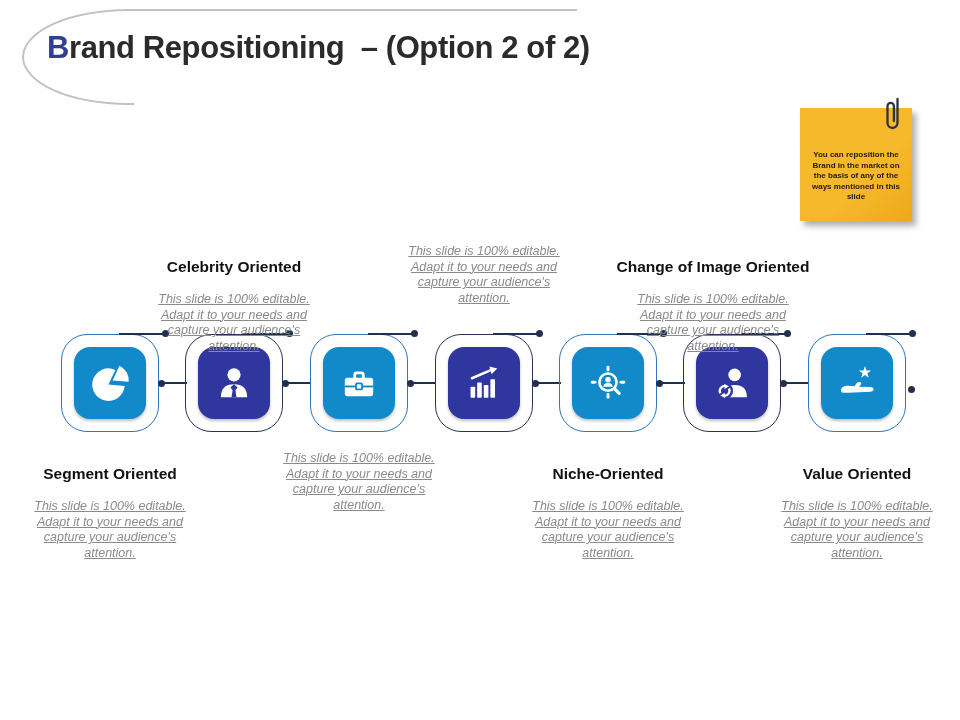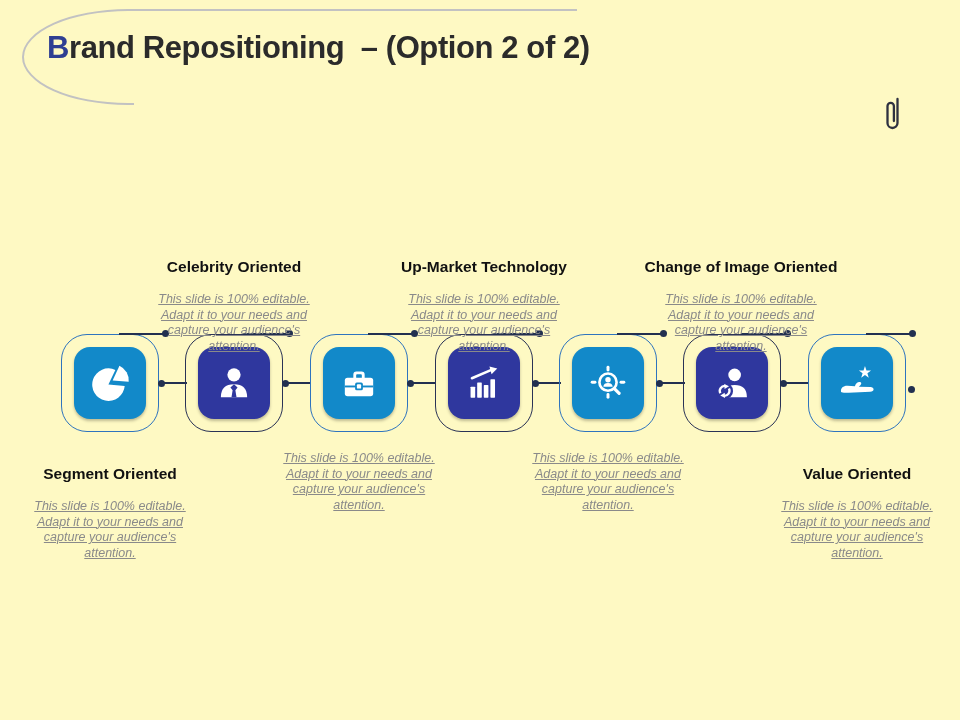--- a/index.html
+++ b/index.html
@@ -4,7 +4,7 @@
 <style>
   html,body{margin:0;padding:0;background:#e8e8e8;}
   .slide{
-    position:relative;width:960px;height:720px;background:#fef9c3;
+    position:relative;width:960px;height:720px;background:#ffffff;
     font-family:"Liberation Sans",sans-serif;overflow:hidden;margin:0 auto;
   }
   

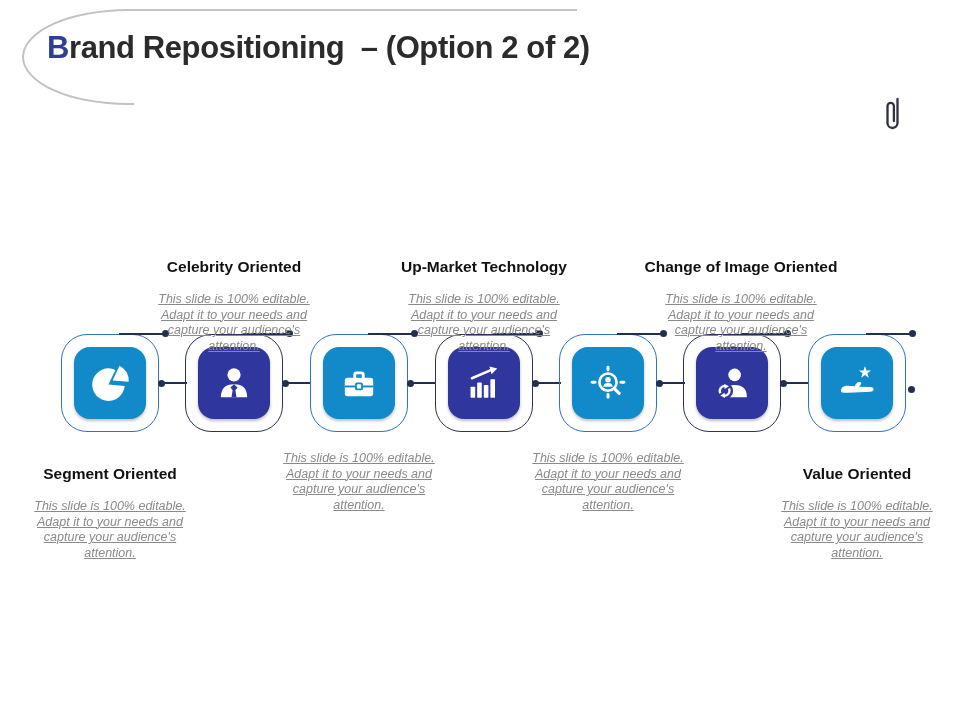--- a/index.html
+++ b/index.html
@@ -64,6 +64,9 @@
   <div class="top-line"></div>
   <h1 class="title"><span class="accent">B</span><span>rand Repositioning  – (Option 2 of 2)</span></h1>
 
+  <div class="sticky">
+    <p>You can reposition the Brand in the market on the basis of any of the ways mentioned in this slide</p>
+  </div>
   <div class="paperclip">
     <svg width="22" height="44" viewBox="0 0 22 44">
       <path fill="none" stroke="#2e3140" stroke-width="2.3" stroke-linecap="round" d="M15.5 4 V28 a5 5 0 0 1 -10 0 V11 a3.2 3.2 0 0 1 6.4 0 V26"></path>

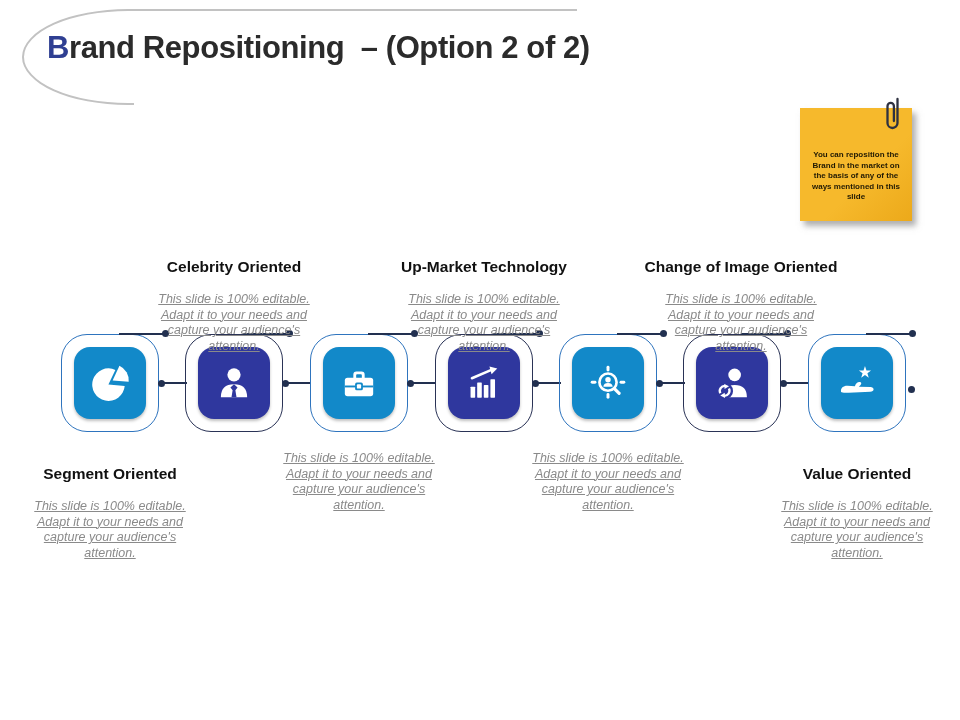--- a/index.html
+++ b/index.html
@@ -197,7 +197,6 @@
     <p>This slide is 100% editable. Adapt it to your needs and capture your audience's attention.</p>
   </div>
   <div class="label top" style="left:369px">
-    <h3>Up-Market Technology</h3>
     <p>This slide is 100% editable. Adapt it to your needs and capture your audience's attention.</p>
   </div>
   <div class="label top" style="left:626px">

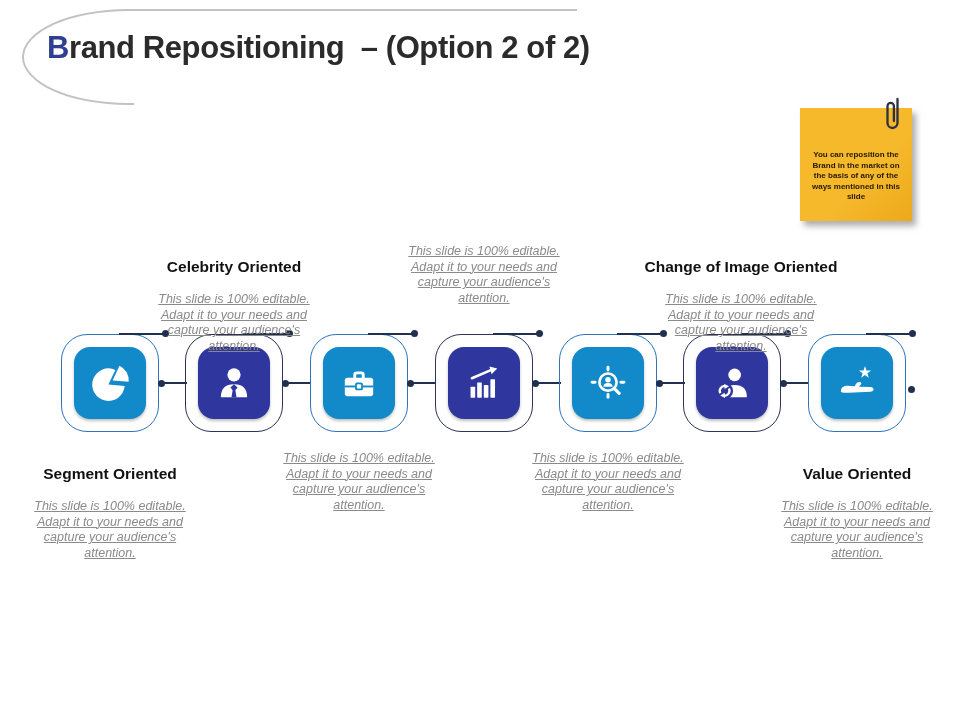--- a/index.html
+++ b/index.html
@@ -199,7 +199,7 @@
   <div class="label top" style="left:369px">
     <p>This slide is 100% editable. Adapt it to your needs and capture your audience's attention.</p>
   </div>
-  <div class="label top" style="left:626px">
+  <div class="label top" style="left:598px">
     <h3>Change of Image Oriented</h3>
     <p>This slide is 100% editable. Adapt it to your needs and capture your audience's attention.</p>
   </div>

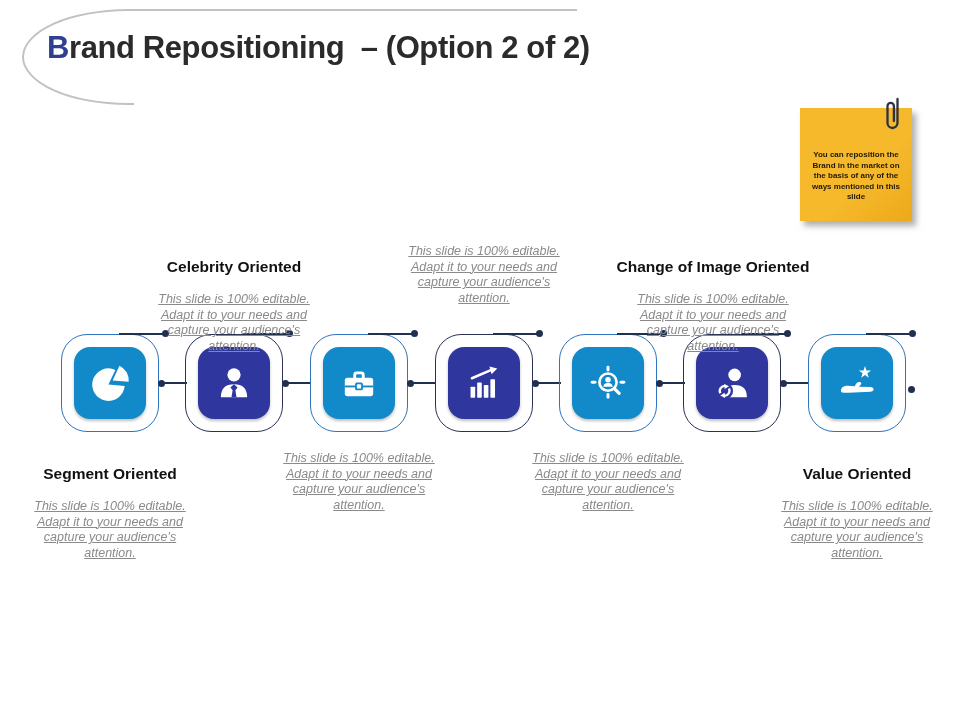--- a/index.html
+++ b/index.html
@@ -212,6 +212,7 @@
     <p>This slide is 100% editable. Adapt it to your needs and capture your audience's attention.</p>
   </div>
   <div class="label bottom" style="left:493px">
+    <h3>Niche-Oriented</h3>
     <p>This slide is 100% editable. Adapt it to your needs and capture your audience's attention.</p>
   </div>
   <div class="label bottom" style="left:742px">

